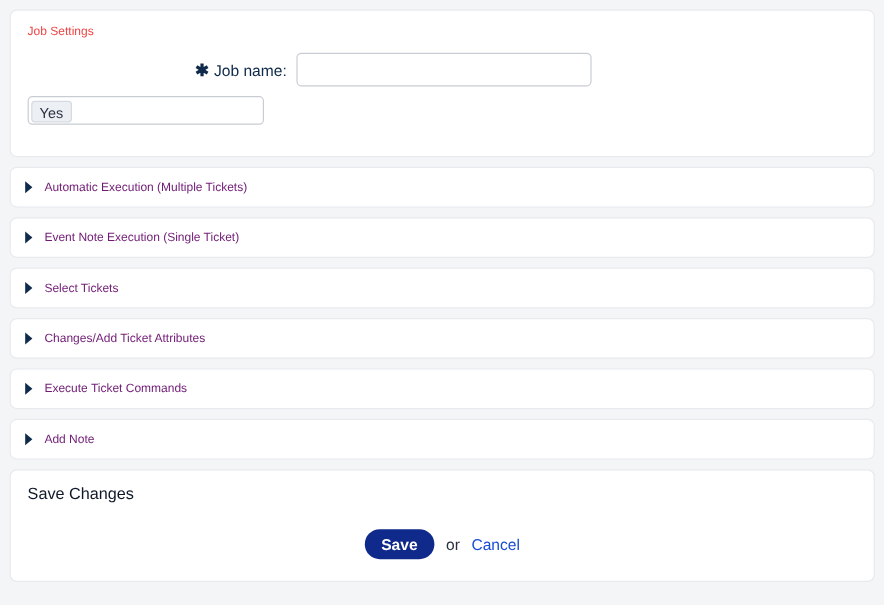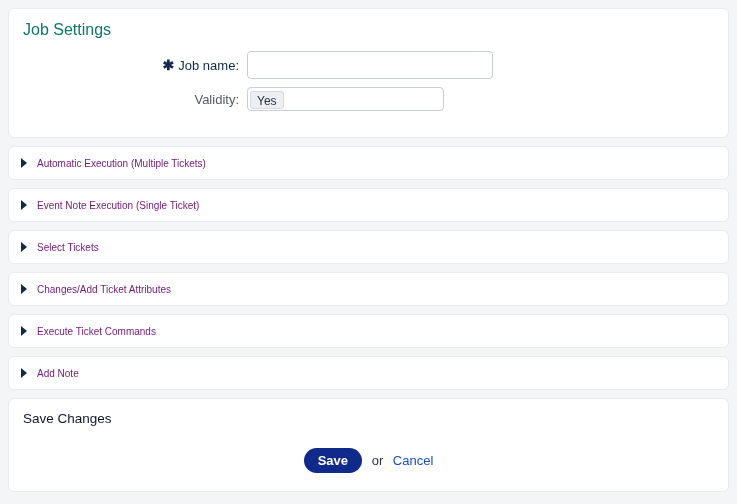--- a/index.html
+++ b/index.html
@@ -23,8 +23,8 @@
     padding: 10px 14px 18px 14px;
   }
   .panel-title {
-    font-size: 16px;
-    color: #0f766e;
+    font-size: 10px;
+    color: #ef4444;
     margin: 2px 0 12px 0;
   }
   .form-row {

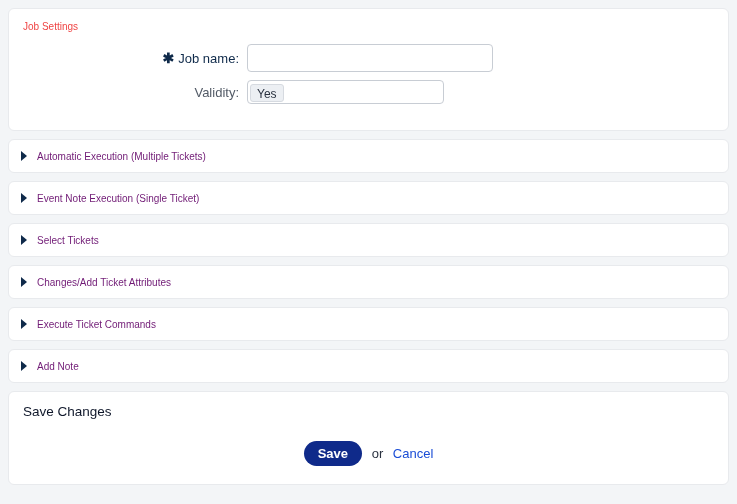--- a/index.html
+++ b/index.html
@@ -130,9 +130,6 @@
   </div>
 
   <div class="form-row">
-    <div class="form-label-cell">
-      <span>Validity:</span>
-    </div>
     <div class="form-input-cell">
       <div class="select-wrap">
         <span class="select-pill">Yes</span>

